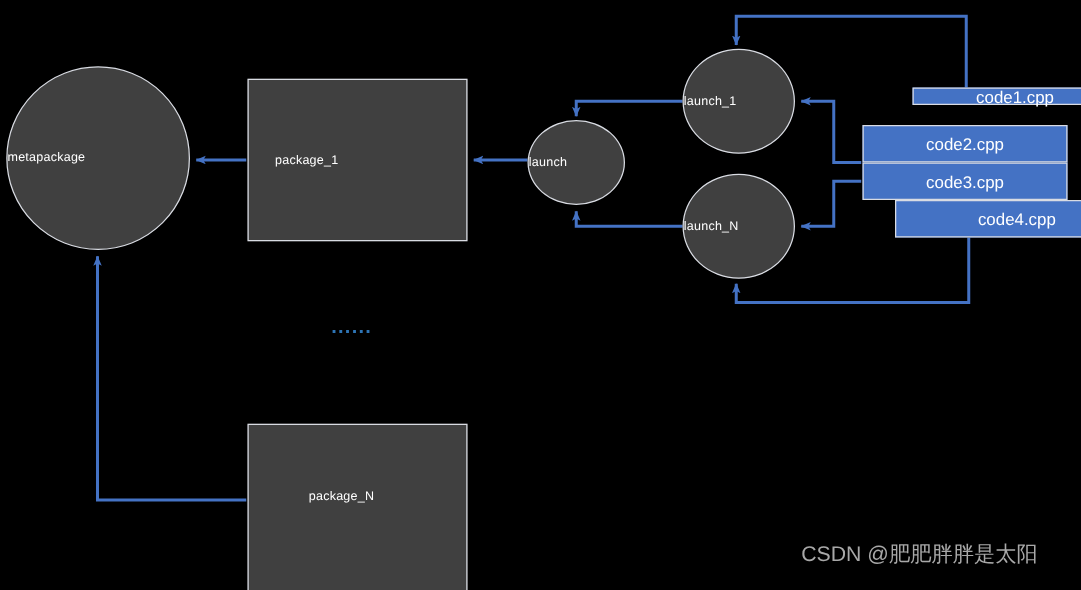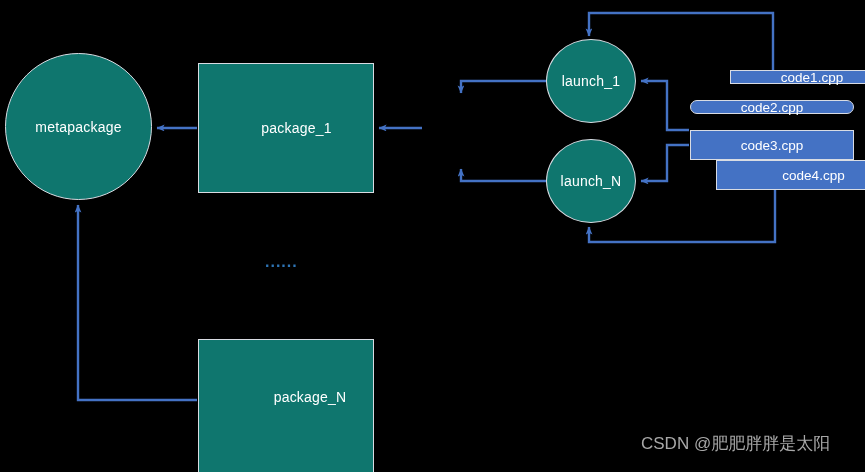--- a/index.html
+++ b/index.html
@@ -17,14 +17,14 @@
   }
   .node {
     position: absolute;
-    background: #0f766e;
+    background: #404040;
     border: 1px solid #D9DCE3;
     box-sizing: border-box;
     display: flex;
     align-items: center;
-    justify-content: center;
+    justify-content: flex-start;
     color: #FFFFFF;
-    font-size: 14px;
+    font-size: 10px;
     letter-spacing: 0.2px;
     white-space: nowrap;
   }

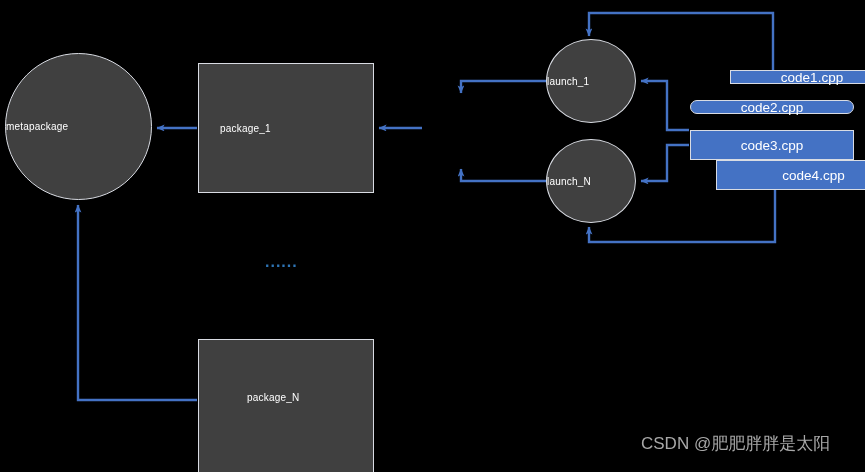--- a/index.html
+++ b/index.html
@@ -112,7 +112,7 @@
   <div class="code-row" style="left:730px; top:70px; width:164px; height:14px;">
     <span>code1.cpp</span>
   </div>
-  <div class="code-row" style="left:690px; top:100px; width:164px; height:14px;border-radius:13px;">
+  <div class="code-row" style="left:690px; top:100px; width:164px; height:30px;">
     <span>code2.cpp</span>
   </div>
   <div class="code-row" style="left:690px; top:130px; width:164px; height:30px;">

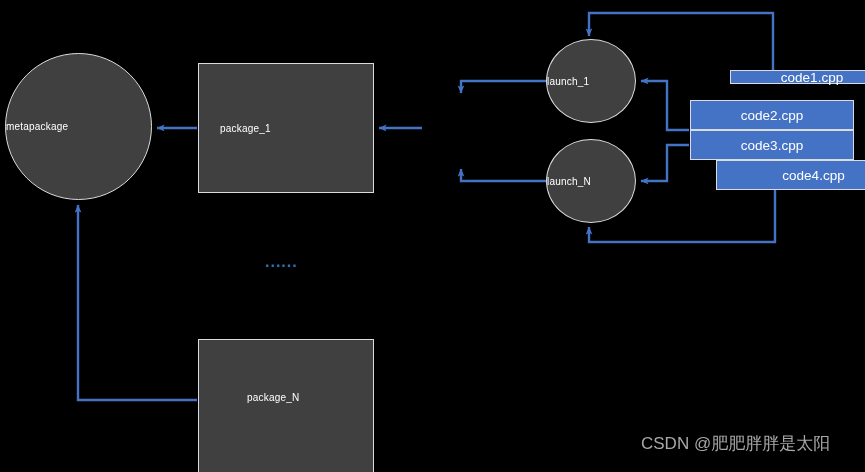--- a/index.html
+++ b/index.html
@@ -100,6 +100,9 @@
     <span style="position:relative; top:-9px;margin-left:48px;">package_N</span>
   </div>
 
+  <div class="node circle" style="left:422px; top:96px; width:78px; height:68px;">
+    <span>launch</span>
+  </div>
 
   <div class="node circle" style="left:546px; top:39px; width:90px; height:84px;">
     <span>launch_1</span>

